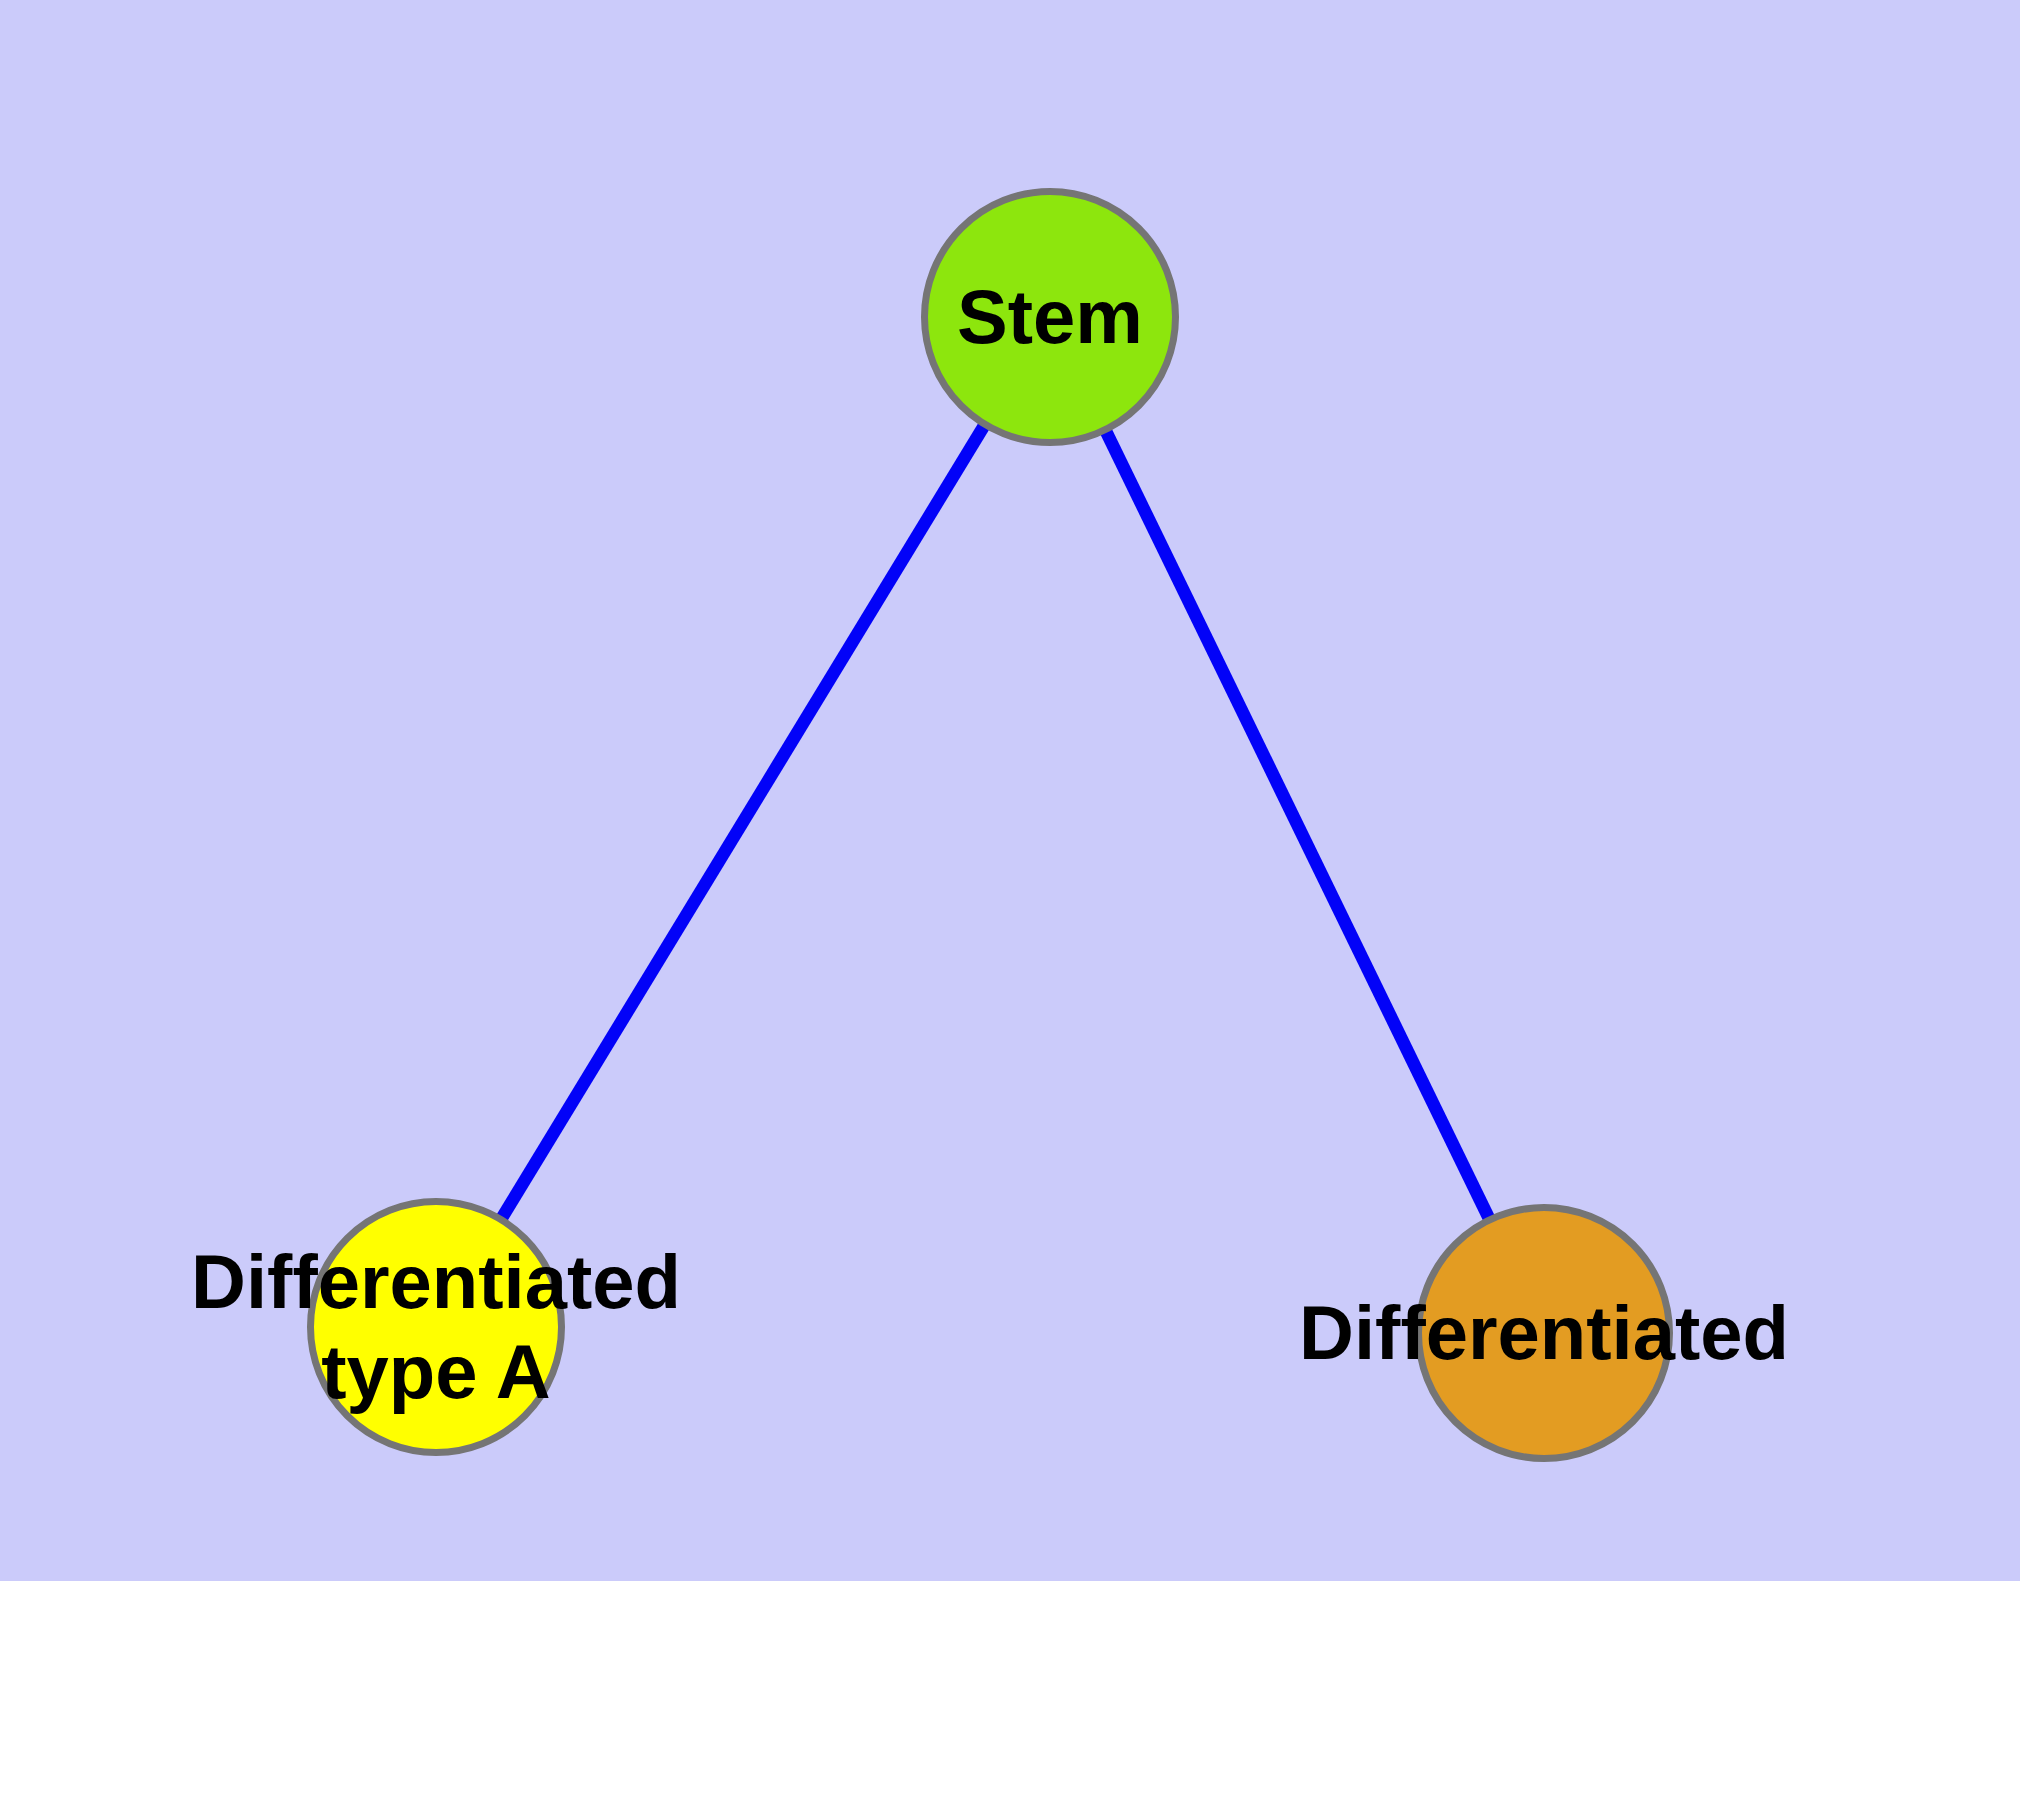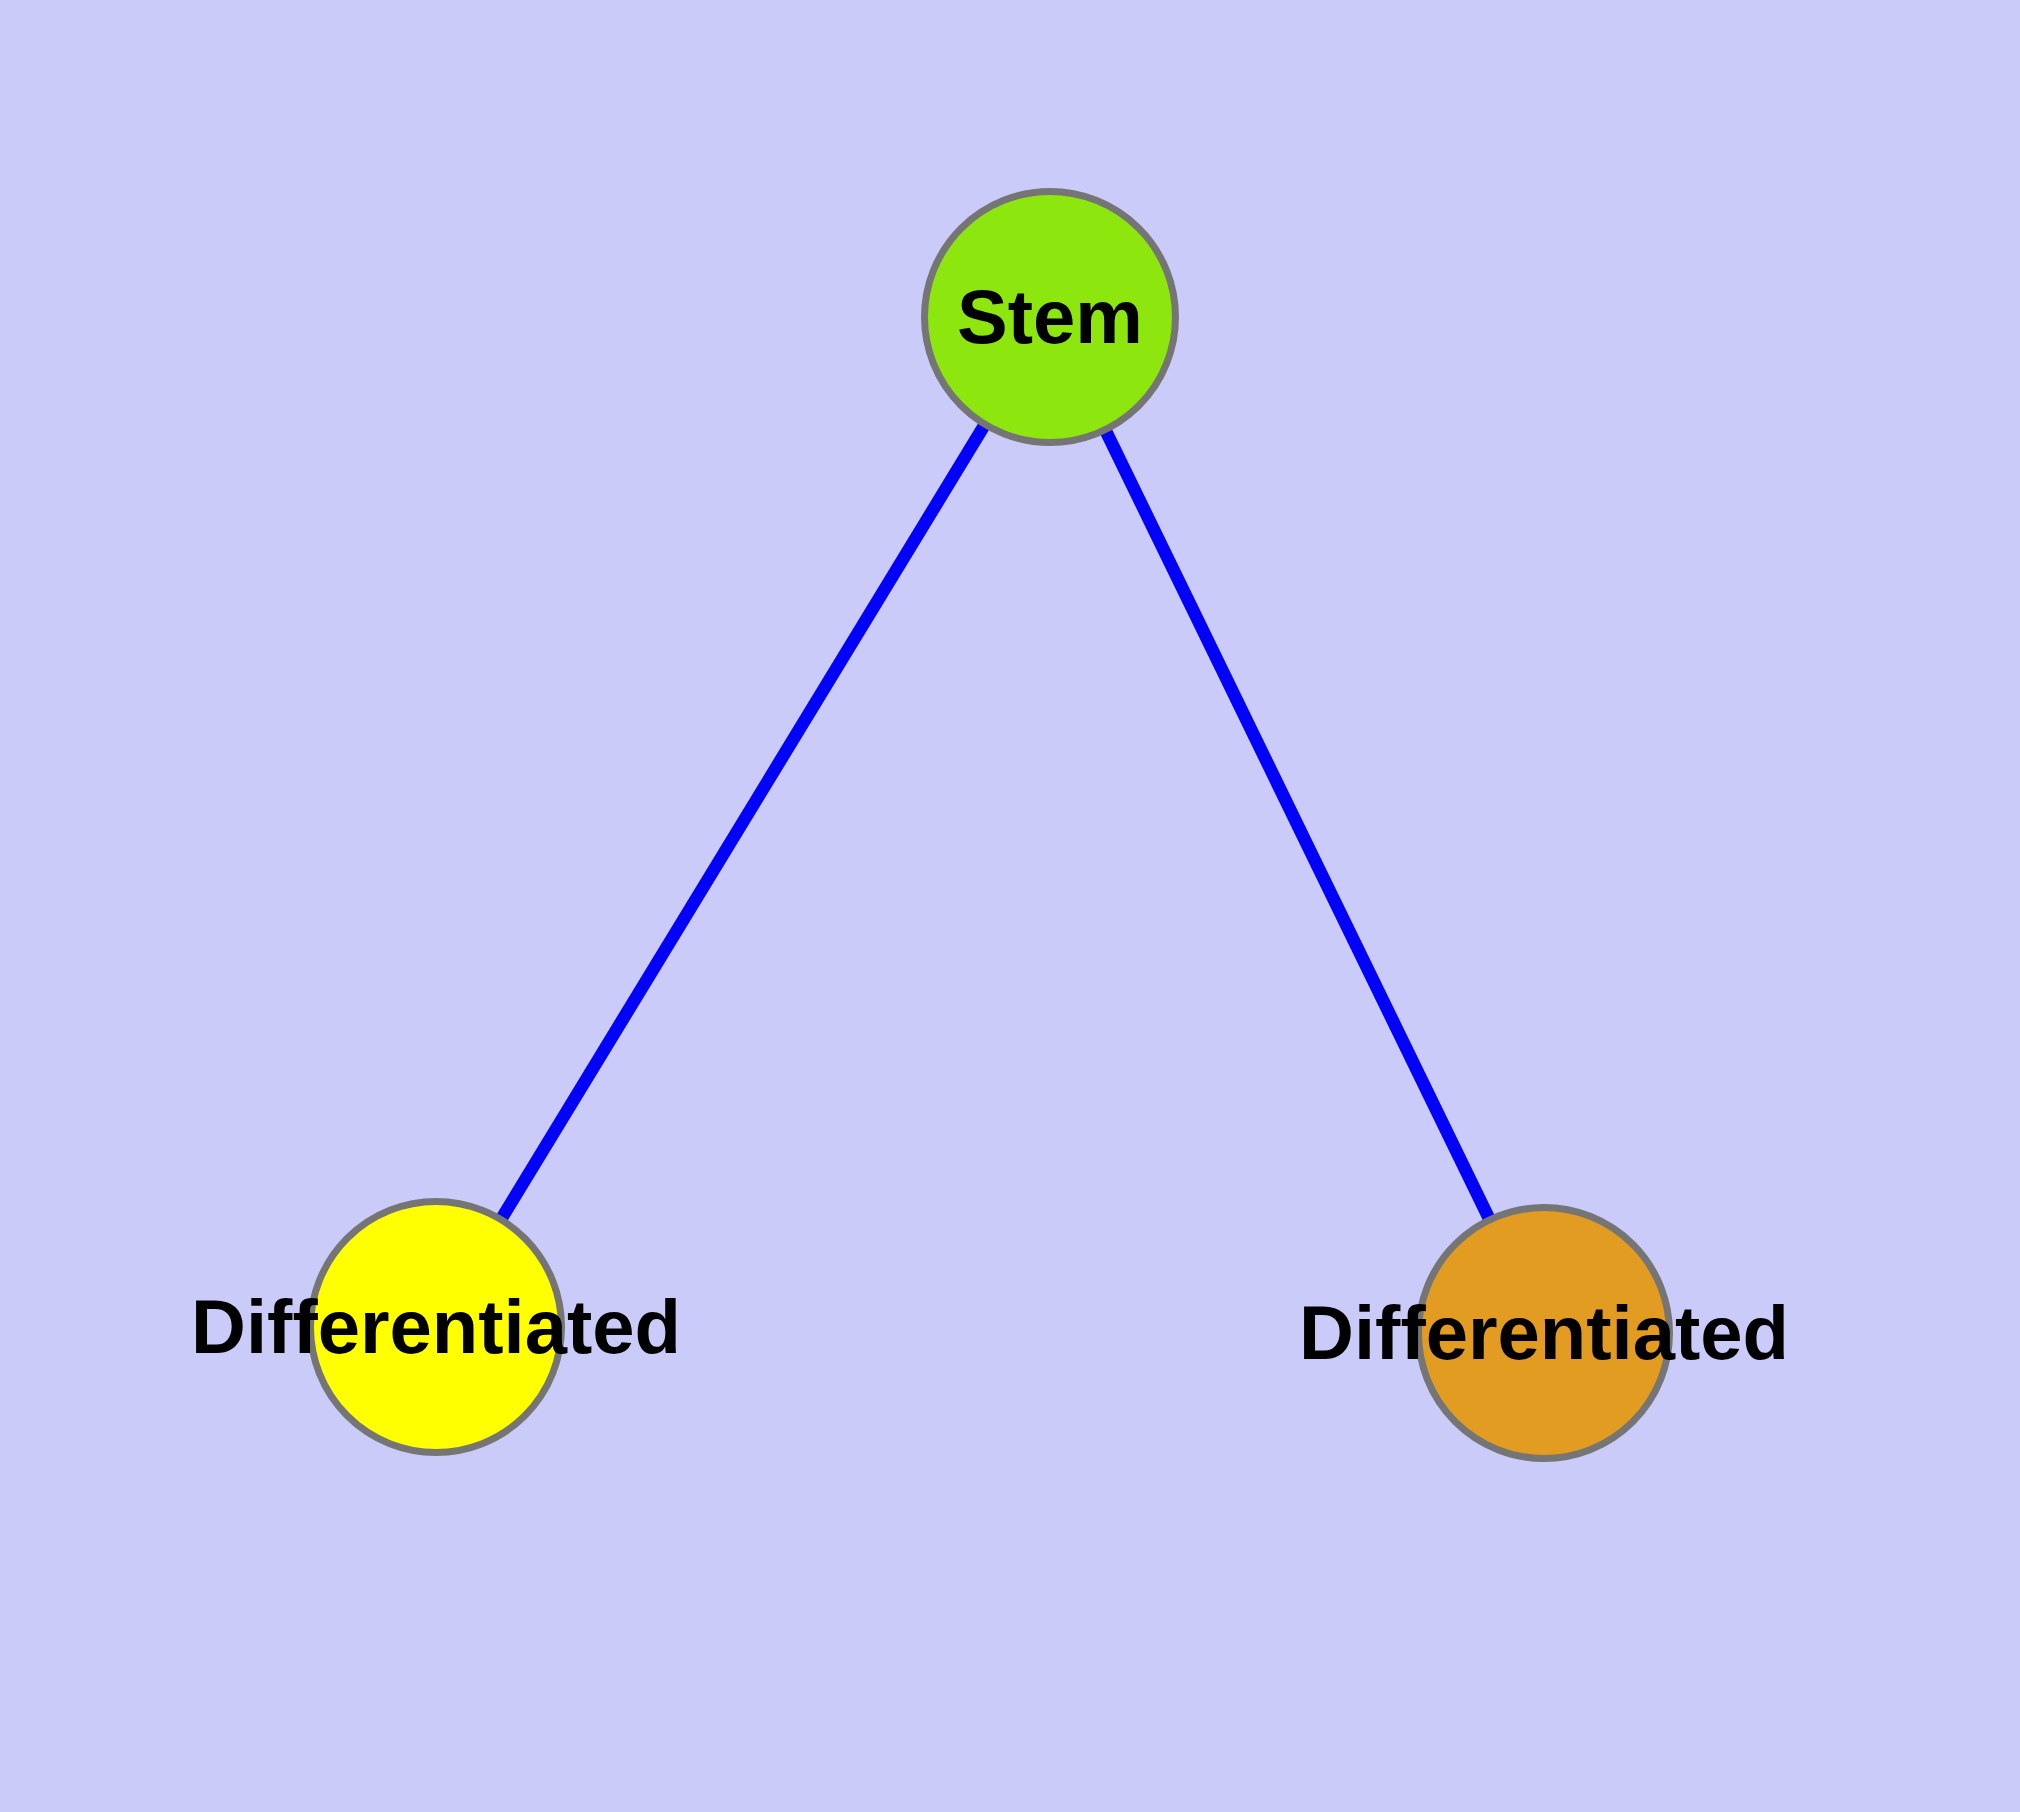--- a/index.html
+++ b/index.html
@@ -9,7 +9,7 @@
   #canvas {
     position: relative;
     width: 2021px;
-    height: 1812px;
+    height: 1581px;
     overflow: hidden;
     font-family: "Liberation Sans", sans-serif;
   }

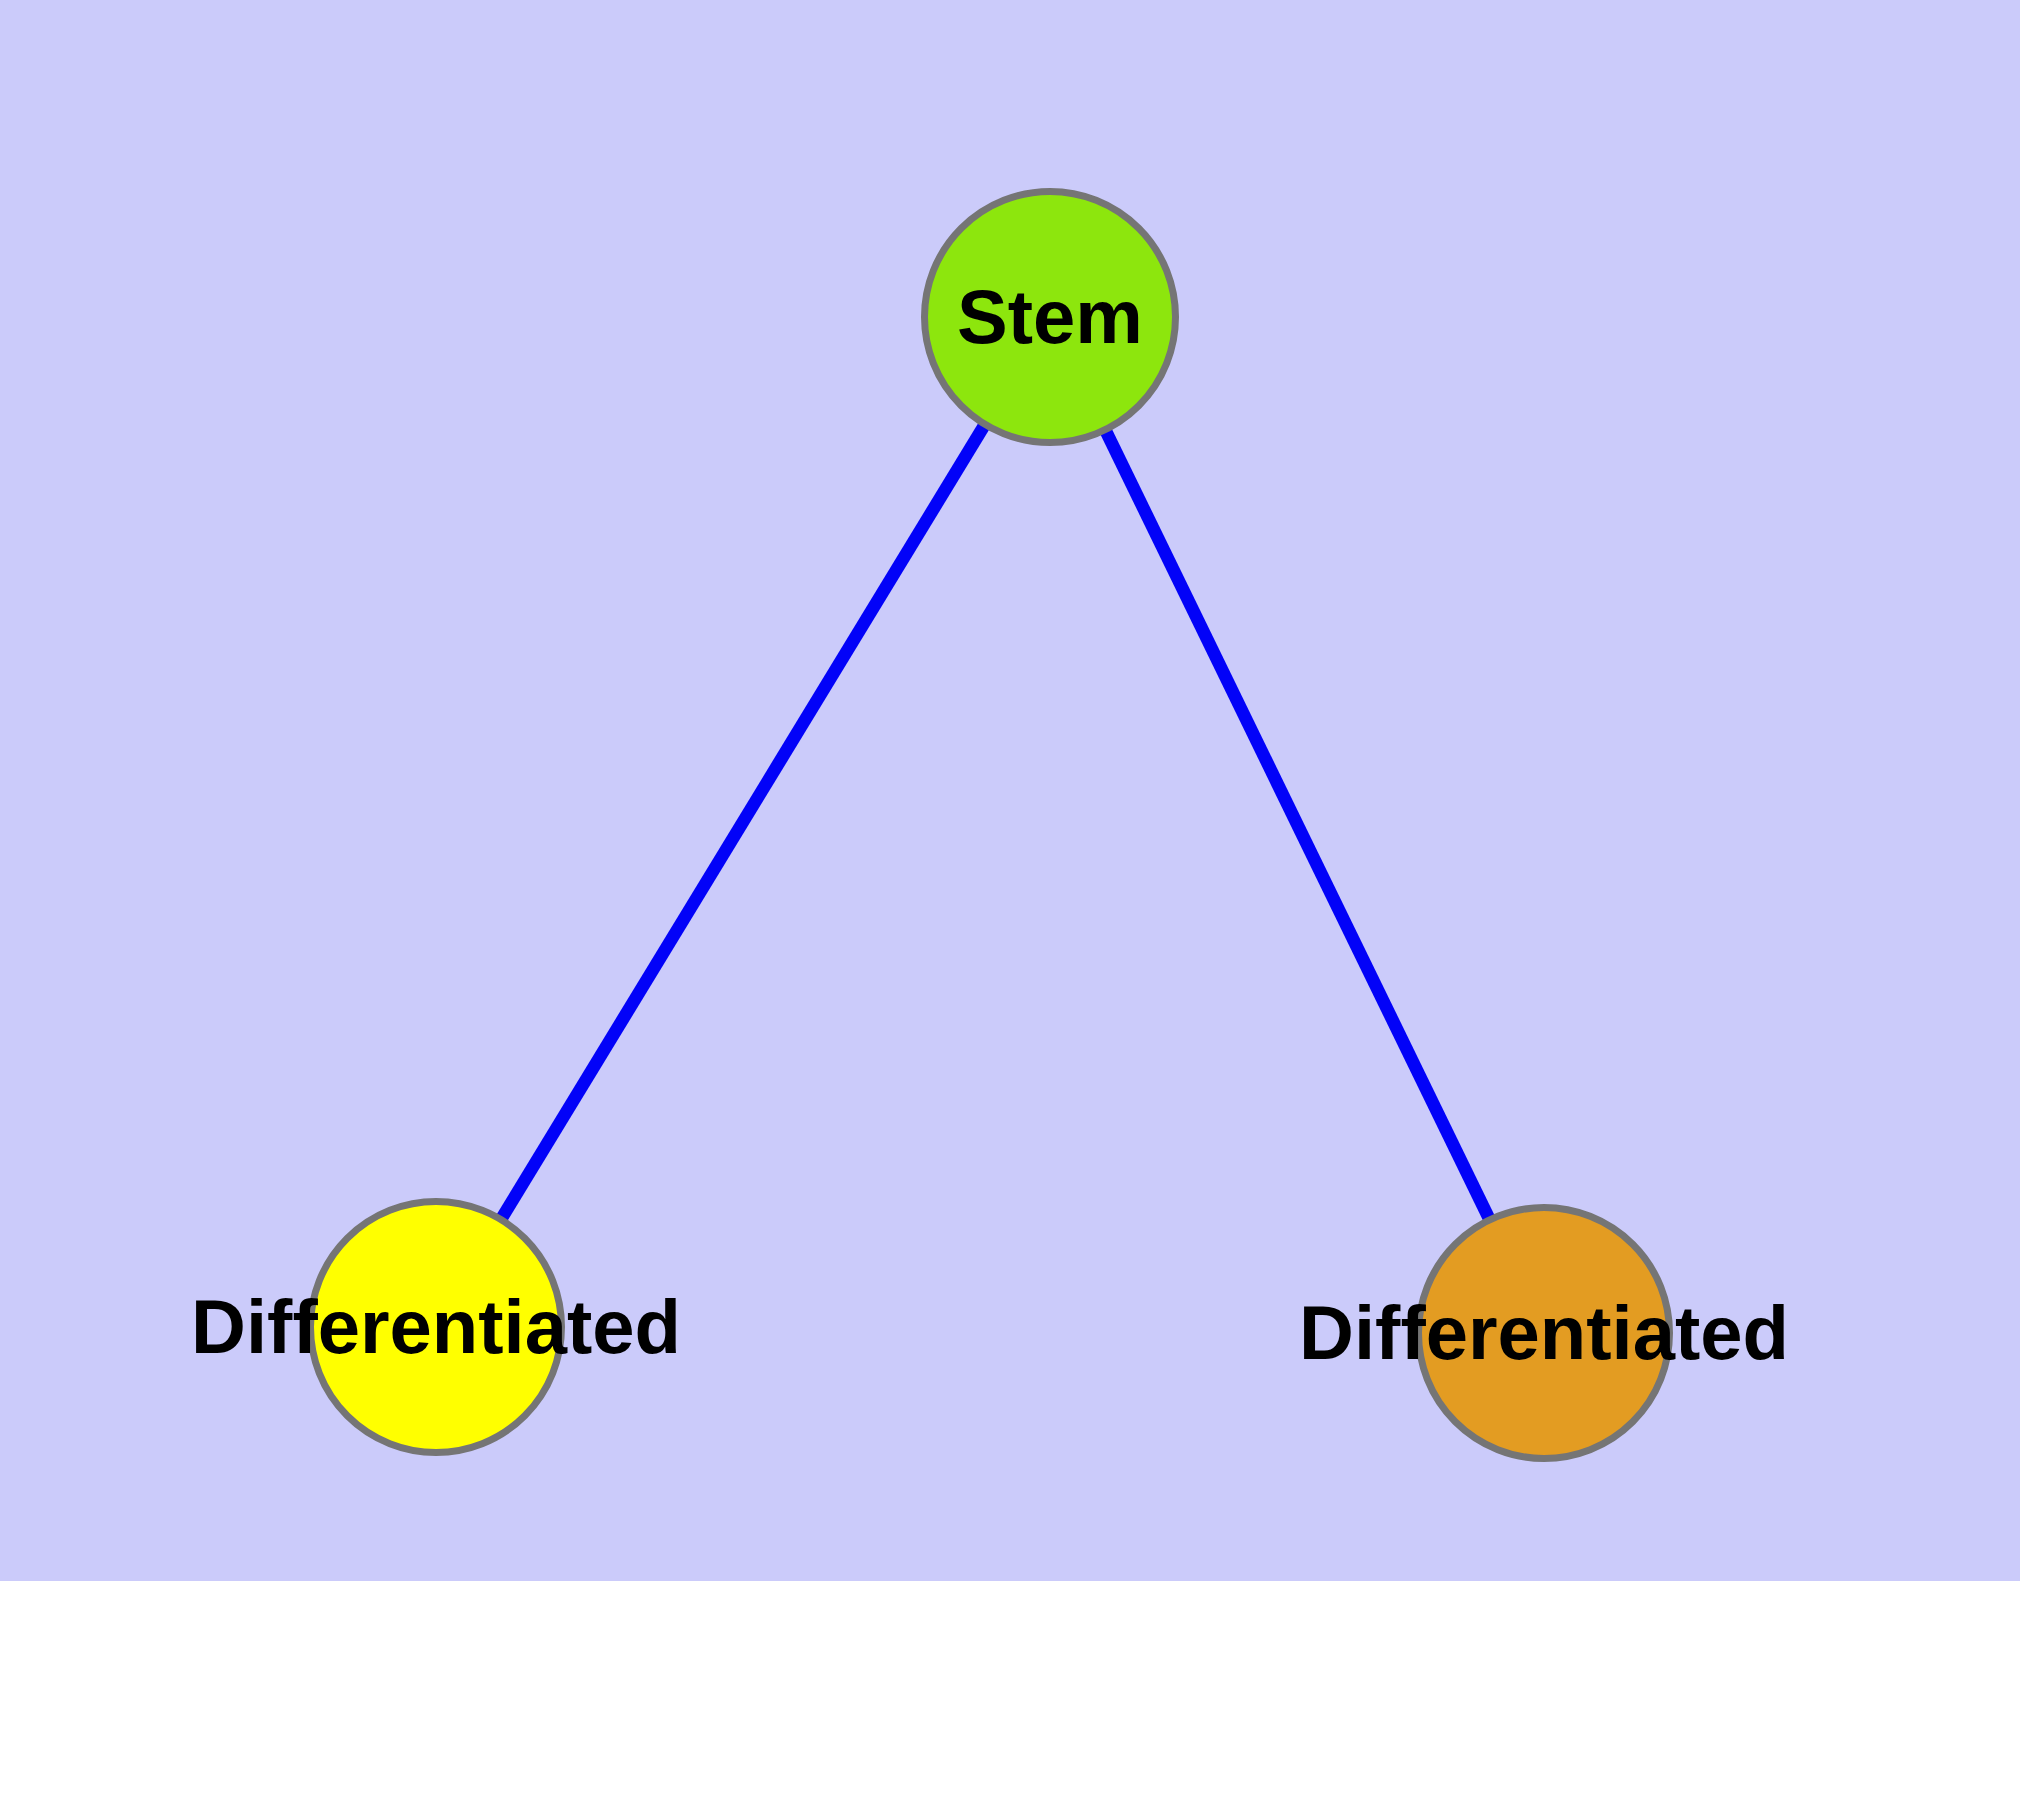--- a/index.html
+++ b/index.html
@@ -57,6 +57,7 @@
   <div class="node" style="left: 307px; top: 1198px; width: 258px; height: 258px; background-color: rgb(255, 255, 0); border: 7.6px solid rgb(117, 117, 117);">
     <div class="node-label" style="color: rgb(0, 0, 0);">
       <div>Differentiated</div>
+      <div>type A</div>
     </div>
   </div>
 

